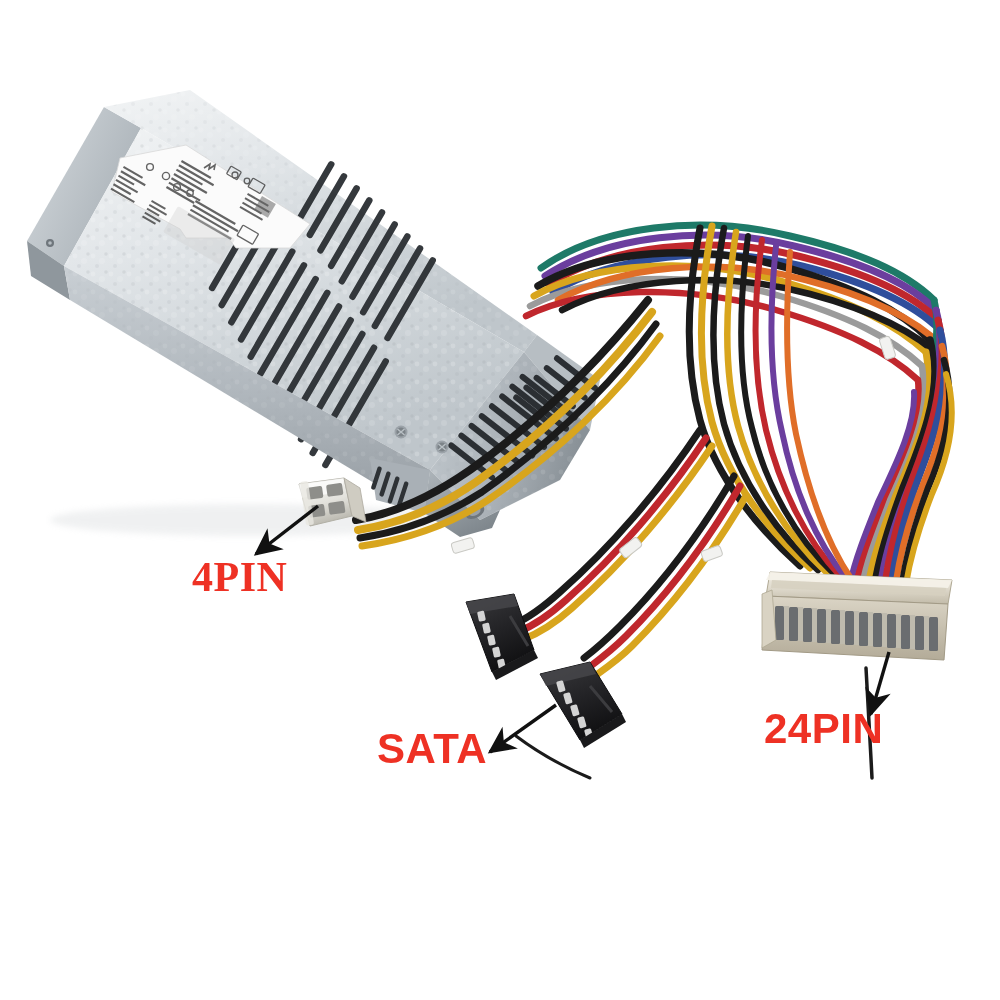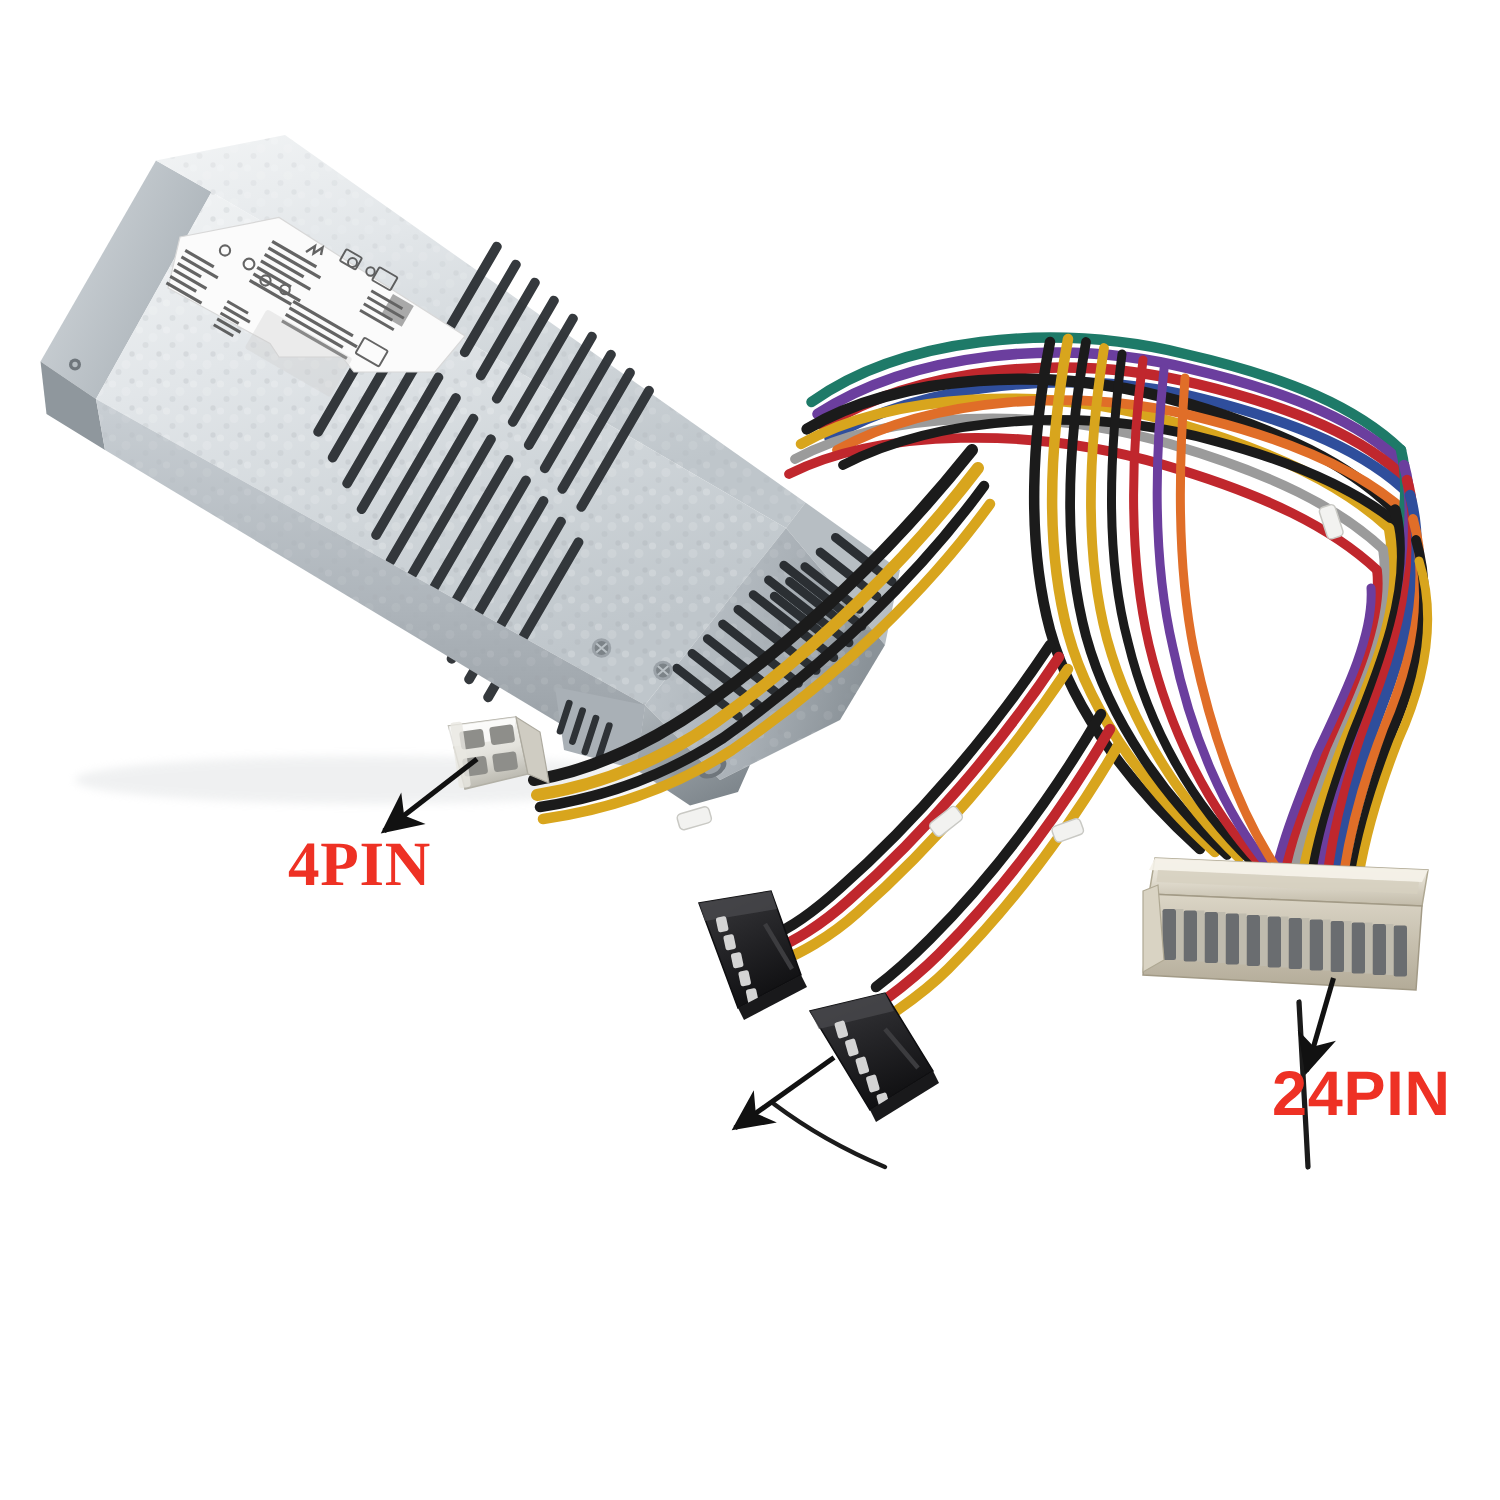--- a/index.html
+++ b/index.html
@@ -435,6 +435,7 @@
 
   <div class="anno-label" id="label-4pin" style="left: 192px; top: 556px; color: rgb(238, 49, 36); font-family: Liberation Serif, serif;">4PIN</div>
 
+  <div class="anno-label" id="label-sata" style="left: 377px; top: 728px; color: rgb(238, 49, 36);">SATA</div>
 
   <div class="anno-label" id="label-24pin" style="left: 848px; top: 708px; color: rgb(238, 49, 36);">24PIN</div>
 

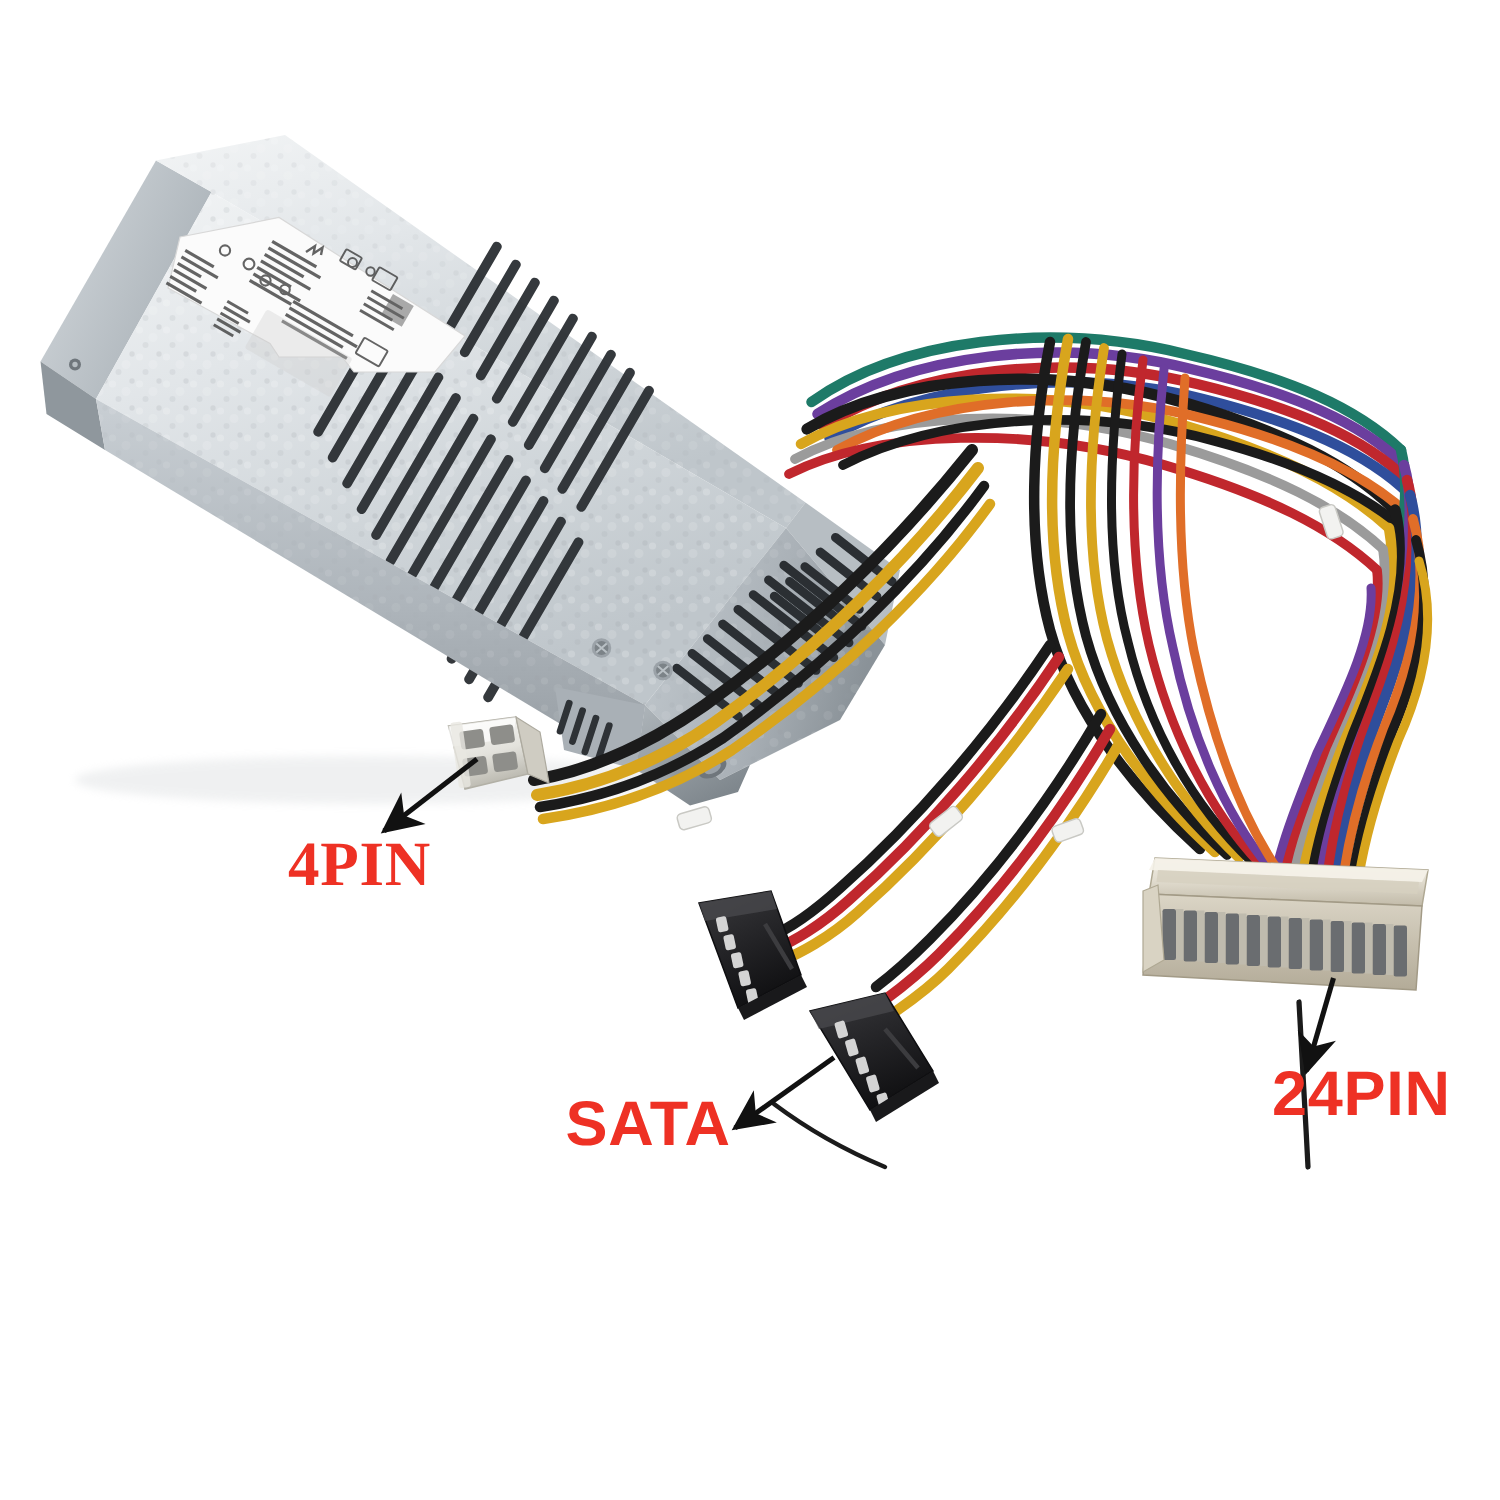--- a/index.html
+++ b/index.html
@@ -437,7 +437,7 @@
 
   <div class="anno-label" id="label-sata" style="left: 377px; top: 728px; color: rgb(238, 49, 36);">SATA</div>
 
-  <div class="anno-label" id="label-24pin" style="left: 848px; top: 708px; color: rgb(238, 49, 36);">24PIN</div>
+  <div class="anno-label" id="label-24pin" style="left: 764px; top: 708px; color: rgb(238, 49, 36);">24PIN</div>
 
 </div>
 

